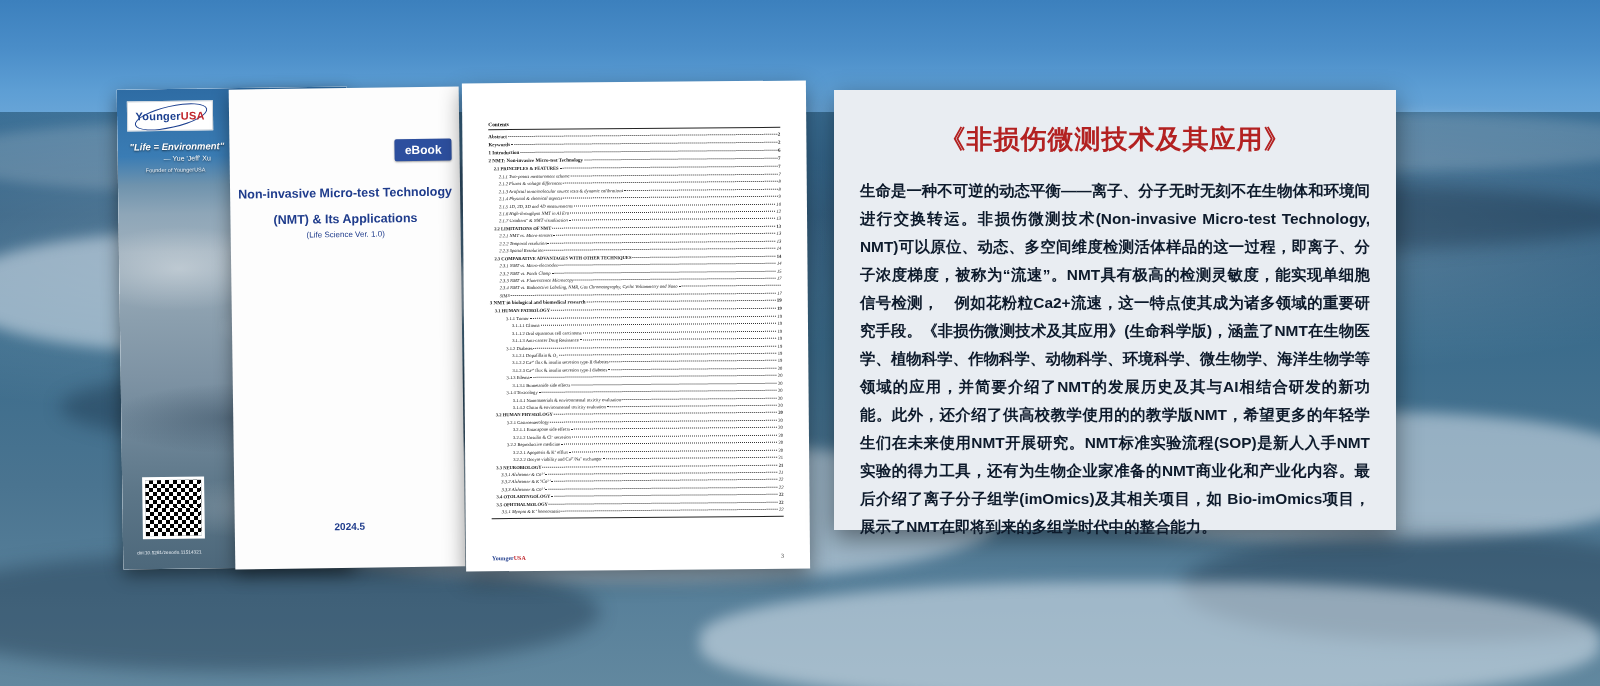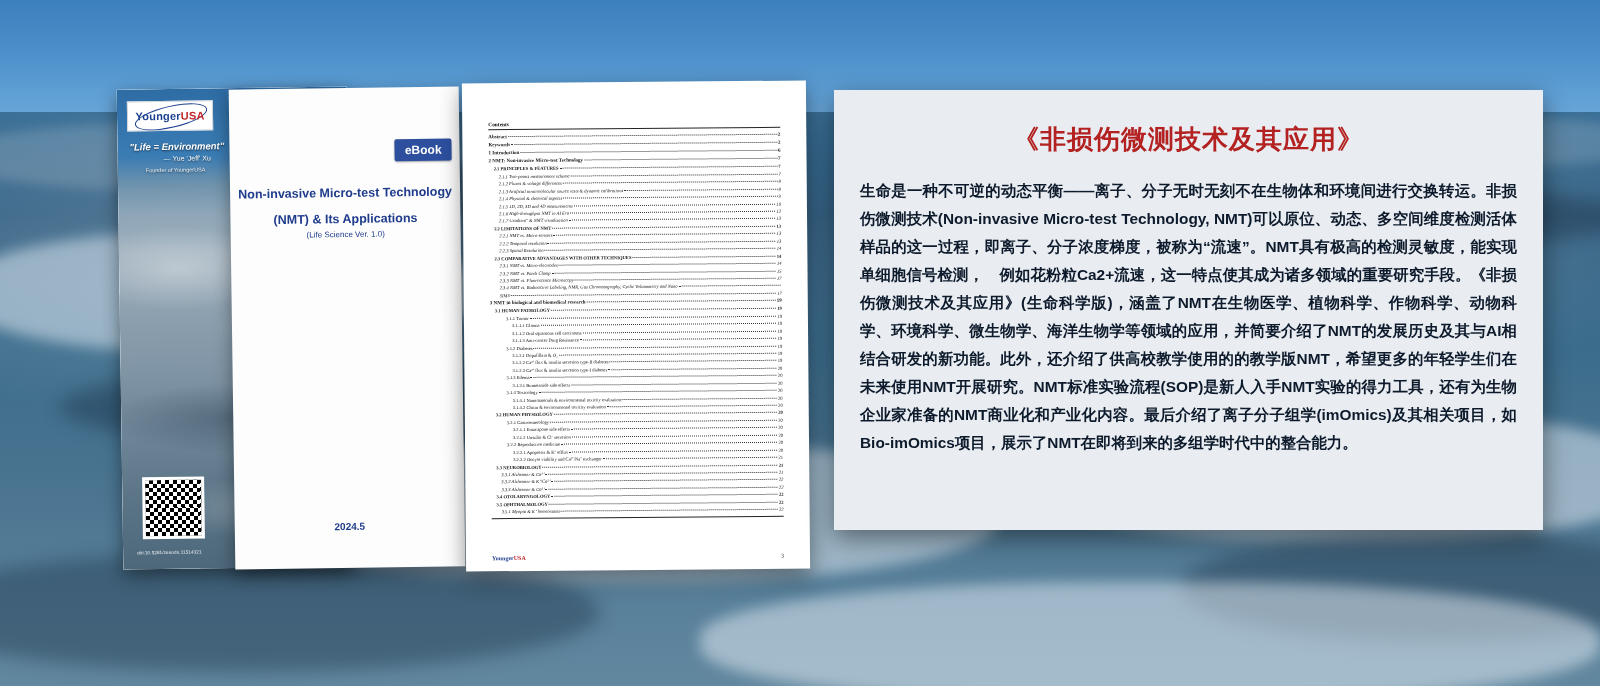--- a/index.html
+++ b/index.html
@@ -218,7 +218,7 @@
   .panel {
     position: absolute;
     left: 834px; top: 90px;
-    width: 709px; height: 440px;
+    width: 562px; height: 440px;
     background: #e9edf2;
     box-shadow: 0 8px 24px rgba(0,0,0,0.45);
     padding: 28px 26px 22px 26px;

